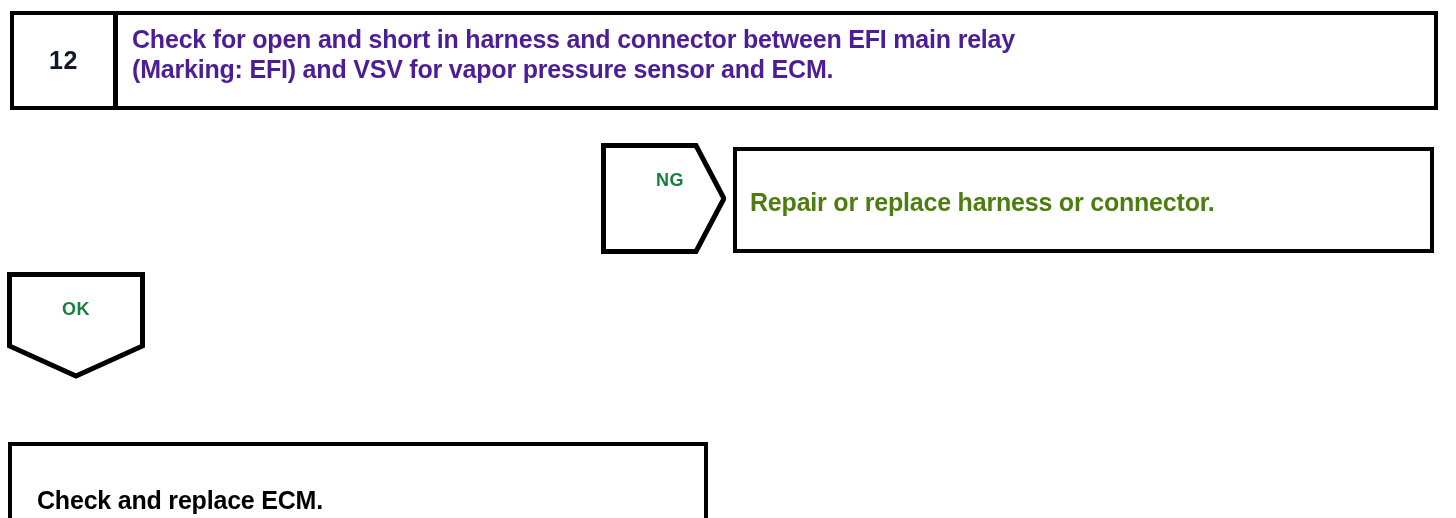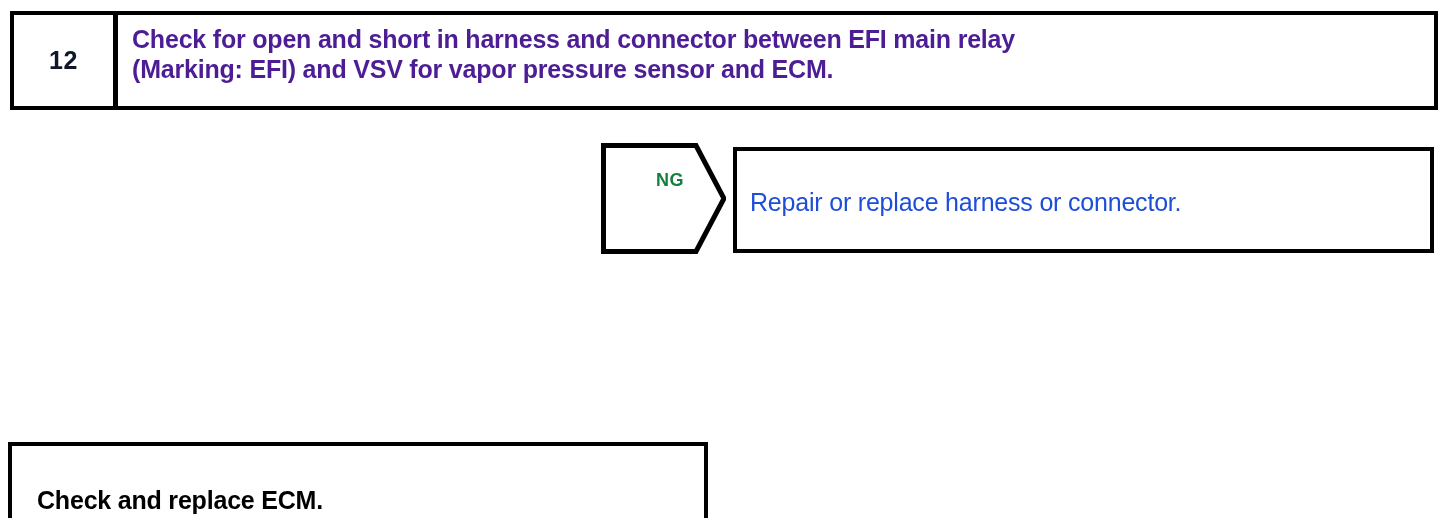--- a/index.html
+++ b/index.html
@@ -103,8 +103,8 @@
     left: 13px;
     top: 36px;
     font-size: 25px;
-    font-weight: normal;
-    color: #1d4ed8;
+    font-weight: bold;
+    color: #4d7c0f;
     letter-spacing: -0.2px;
     line-height: 30px;
   }

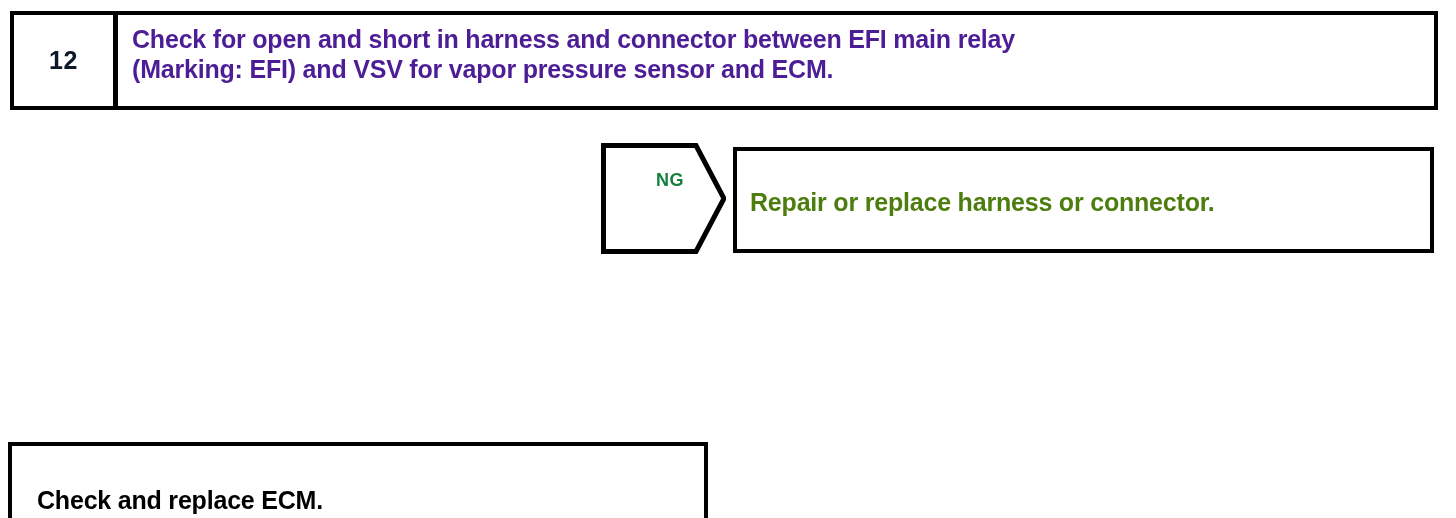--- a/index.html
+++ b/index.html
@@ -182,6 +182,12 @@
     <span class="repair-text">Repair or replace harness or connector.</span>
   </div>
 
+  <div class="ok-arrow">
+    <svg width="140" height="108" viewBox="0 0 140 108" aria-hidden="true">
+      <polygon points="3.5,3.5 136.5,3.5 136.5,75 70,105 3.5,75" fill="#ffffff" stroke="#000000" stroke-width="5" stroke-linejoin="miter"></polygon>
+    </svg>
+    <div class="ok-label">OK</div>
+  </div>
 
   <div class="final-box">
     <span class="final-text">Check and replace ECM.</span>

